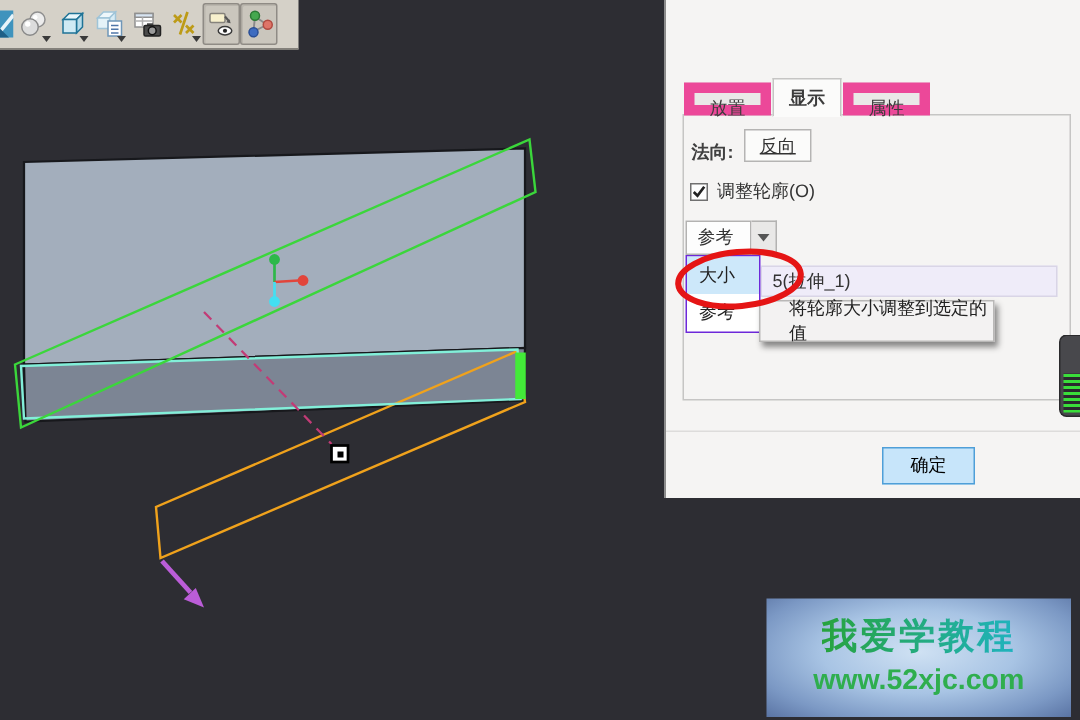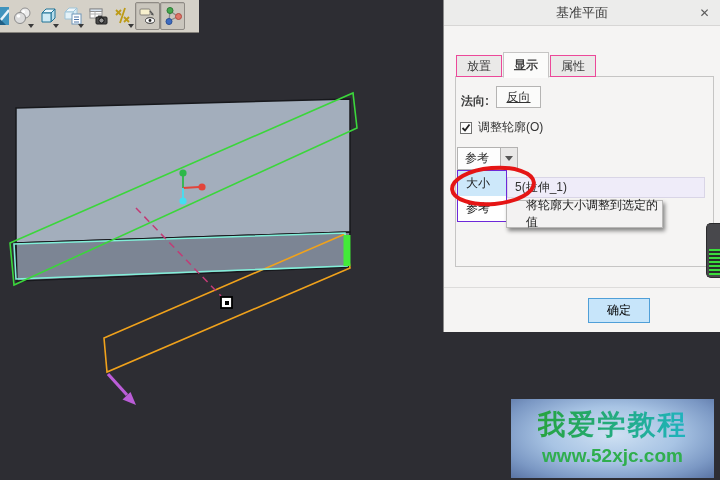--- a/index.html
+++ b/index.html
@@ -263,10 +263,6 @@
 </div>
 
 <div class="dialog">
-  <div class="titlebar">
-    <span>基准平面</span>
-    <span class="close-x">✕</span>
-  </div>
 
   <div class="tabs">
     <div class="tab">

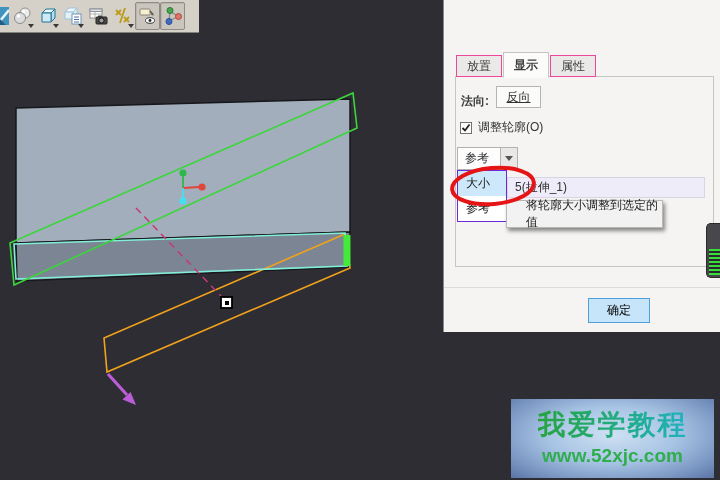--- a/index.html
+++ b/index.html
@@ -54,7 +54,7 @@
   .tabs { position:absolute; left:12px; top:51px; display:flex; align-items:flex-end; height:26px; z-index:2; }
   .tab {
     height:22px; line-height:21px; padding:0 10px; margin-right:1px;
-    background:#eae9e8; border:1px solid #ec4899; color:#3c3c3c;
+    background:#eae9e8; border:7px solid #ec4899; color:#3c3c3c;
   }
   .tab.active {
     height:26px; line-height:25px; background:#fbfbfa;

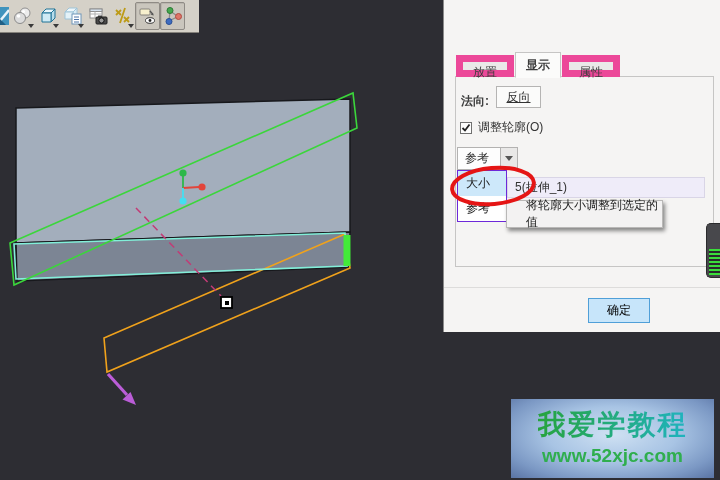--- a/index.html
+++ b/index.html
@@ -134,7 +134,7 @@
     z-index:3;
   }
   .wm-line1 {
-    font-size:28px; font-weight:bold; letter-spacing:2px; line-height:1.1;
+    font-size:24px; font-weight:bold; letter-spacing:2px; line-height:1.1;
     background:linear-gradient(90deg,#27a33d,#1fb3c0);
     -webkit-background-clip:text; background-clip:text;
     color:transparent;

